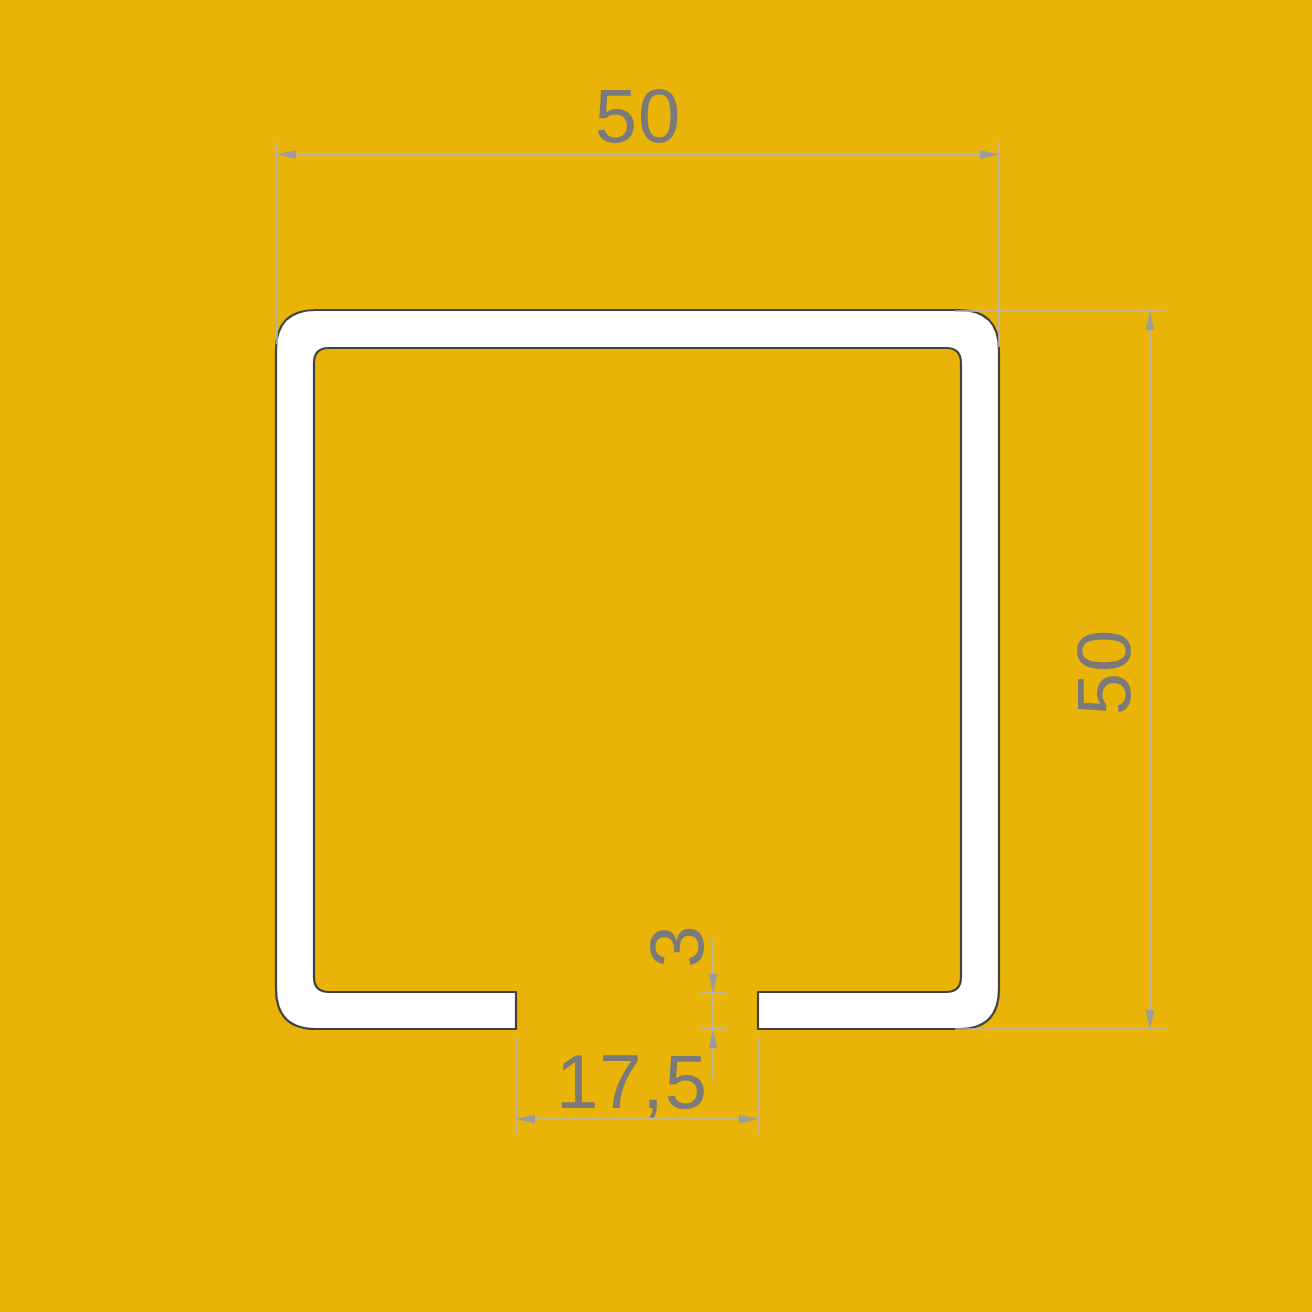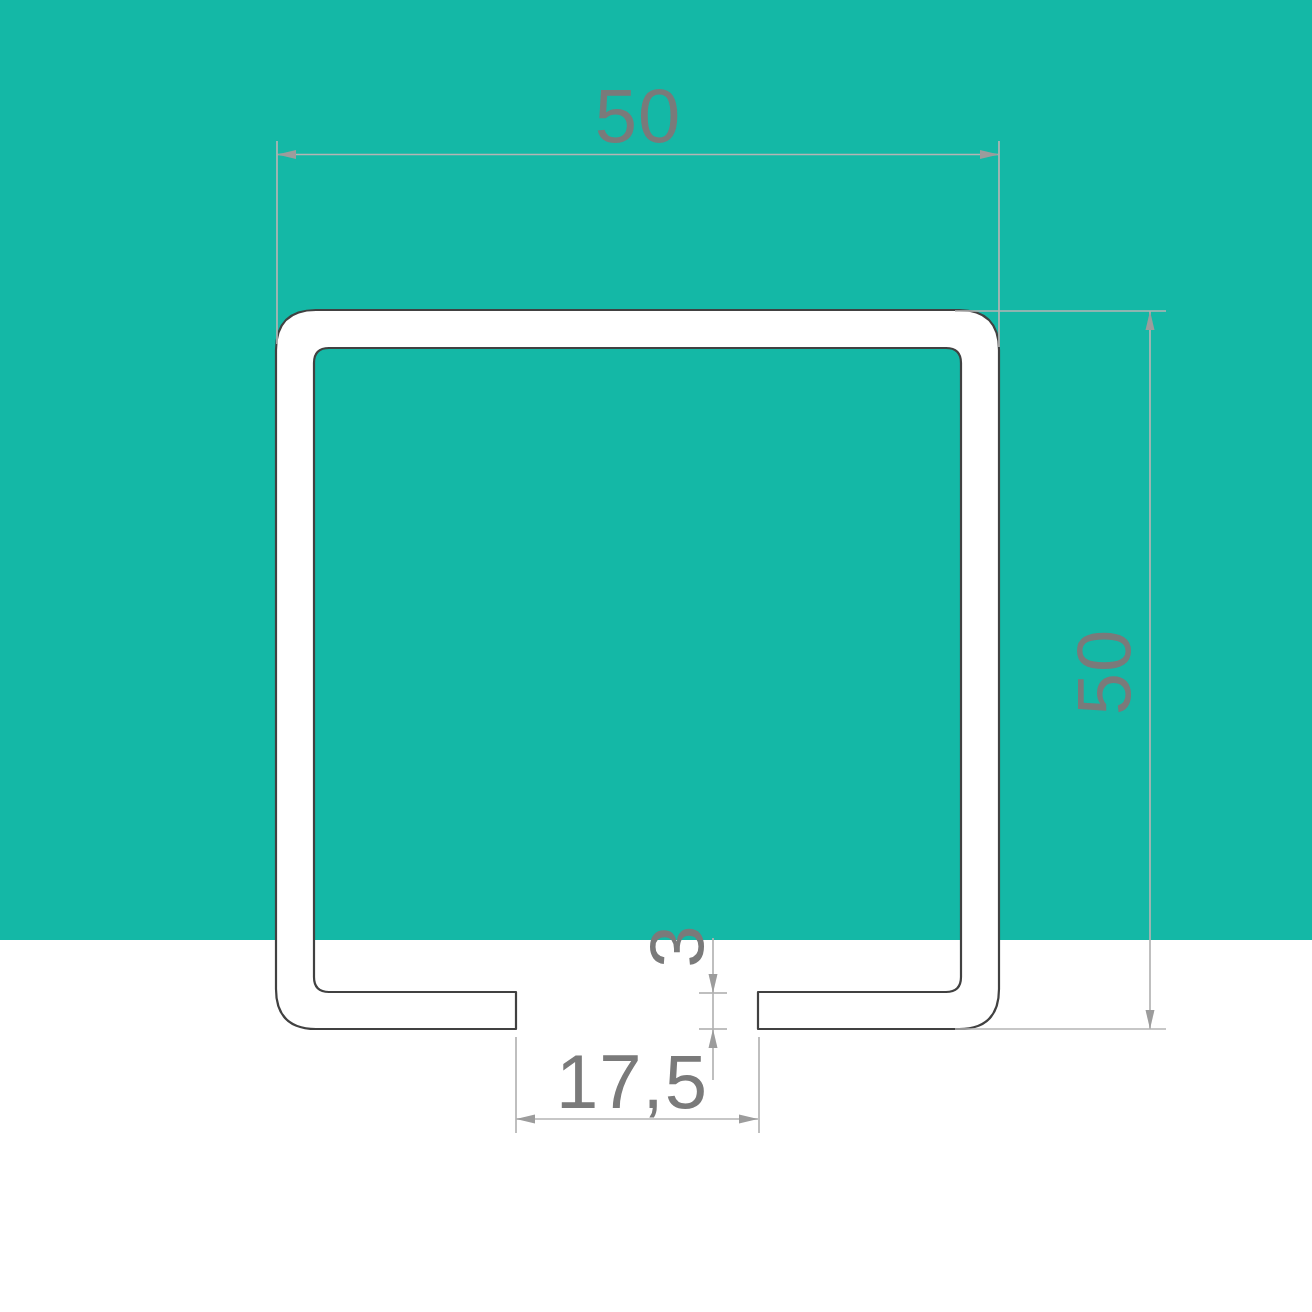--- a/index.html
+++ b/index.html
@@ -13,8 +13,8 @@
   .canvas-wrap {
     position: relative;
     width: 1312px;
-    height: 940px;
-    background: #14b8a6;
+    height: 1312px;
+    background: #eab308;
   }
   svg { display: block; }
 

